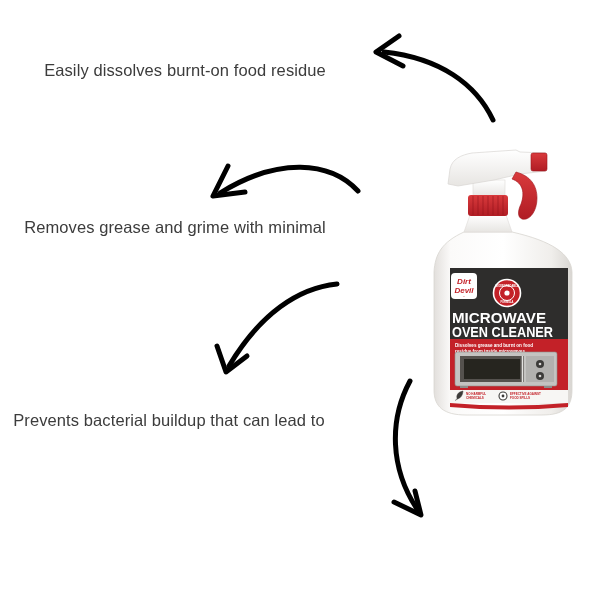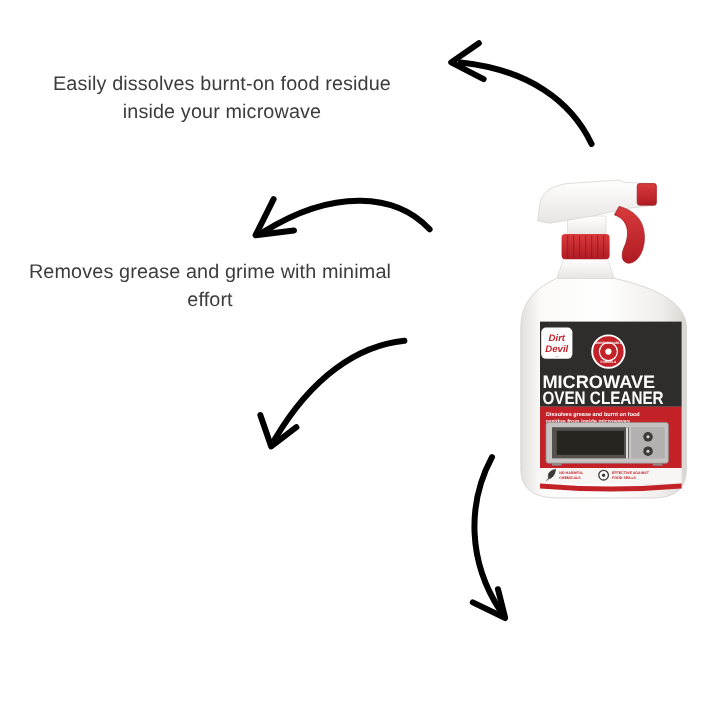--- a/index.html
+++ b/index.html
@@ -26,7 +26,6 @@
 
   <div class="callout c1">
     <div>Easily dissolves burnt-on food residue</div>
-    <div>inside your microwave</div>
   </div>
   <div class="callout c2">
     <div>Removes grease and grime with minimal</div>

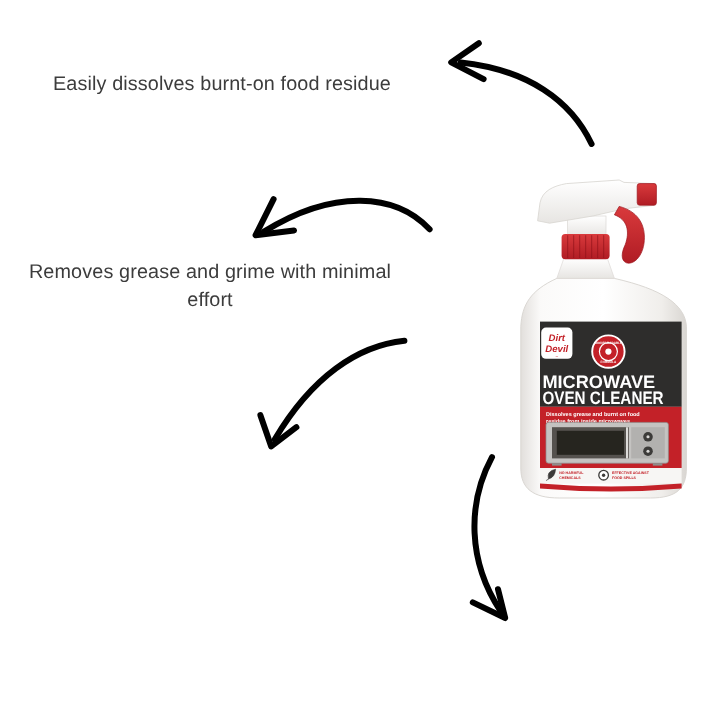--- a/index.html
+++ b/index.html
@@ -29,7 +29,6 @@
   </div>
   <div class="callout c2">
     <div>Removes grease and grime with minimal</div>
-    <div>effort</div>
   </div>
   <div class="callout c3">
   </div>

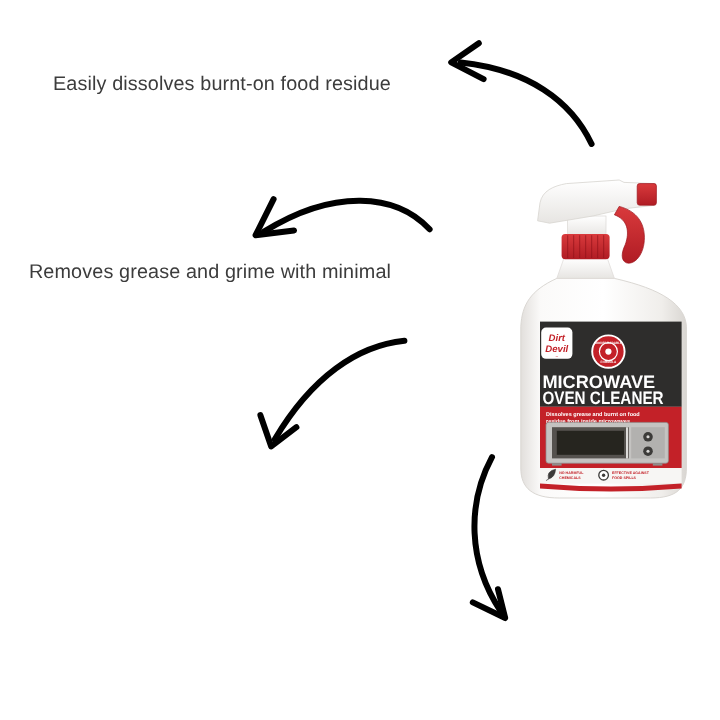--- a/index.html
+++ b/index.html
@@ -31,6 +31,7 @@
     <div>Removes grease and grime with minimal</div>
   </div>
   <div class="callout c3">
+    <div>Prevents bacterial buildup that can lead to</div>
   </div>
 
   <svg class="arrow-layer" width="600" height="600" viewBox="0 0 600 600">

